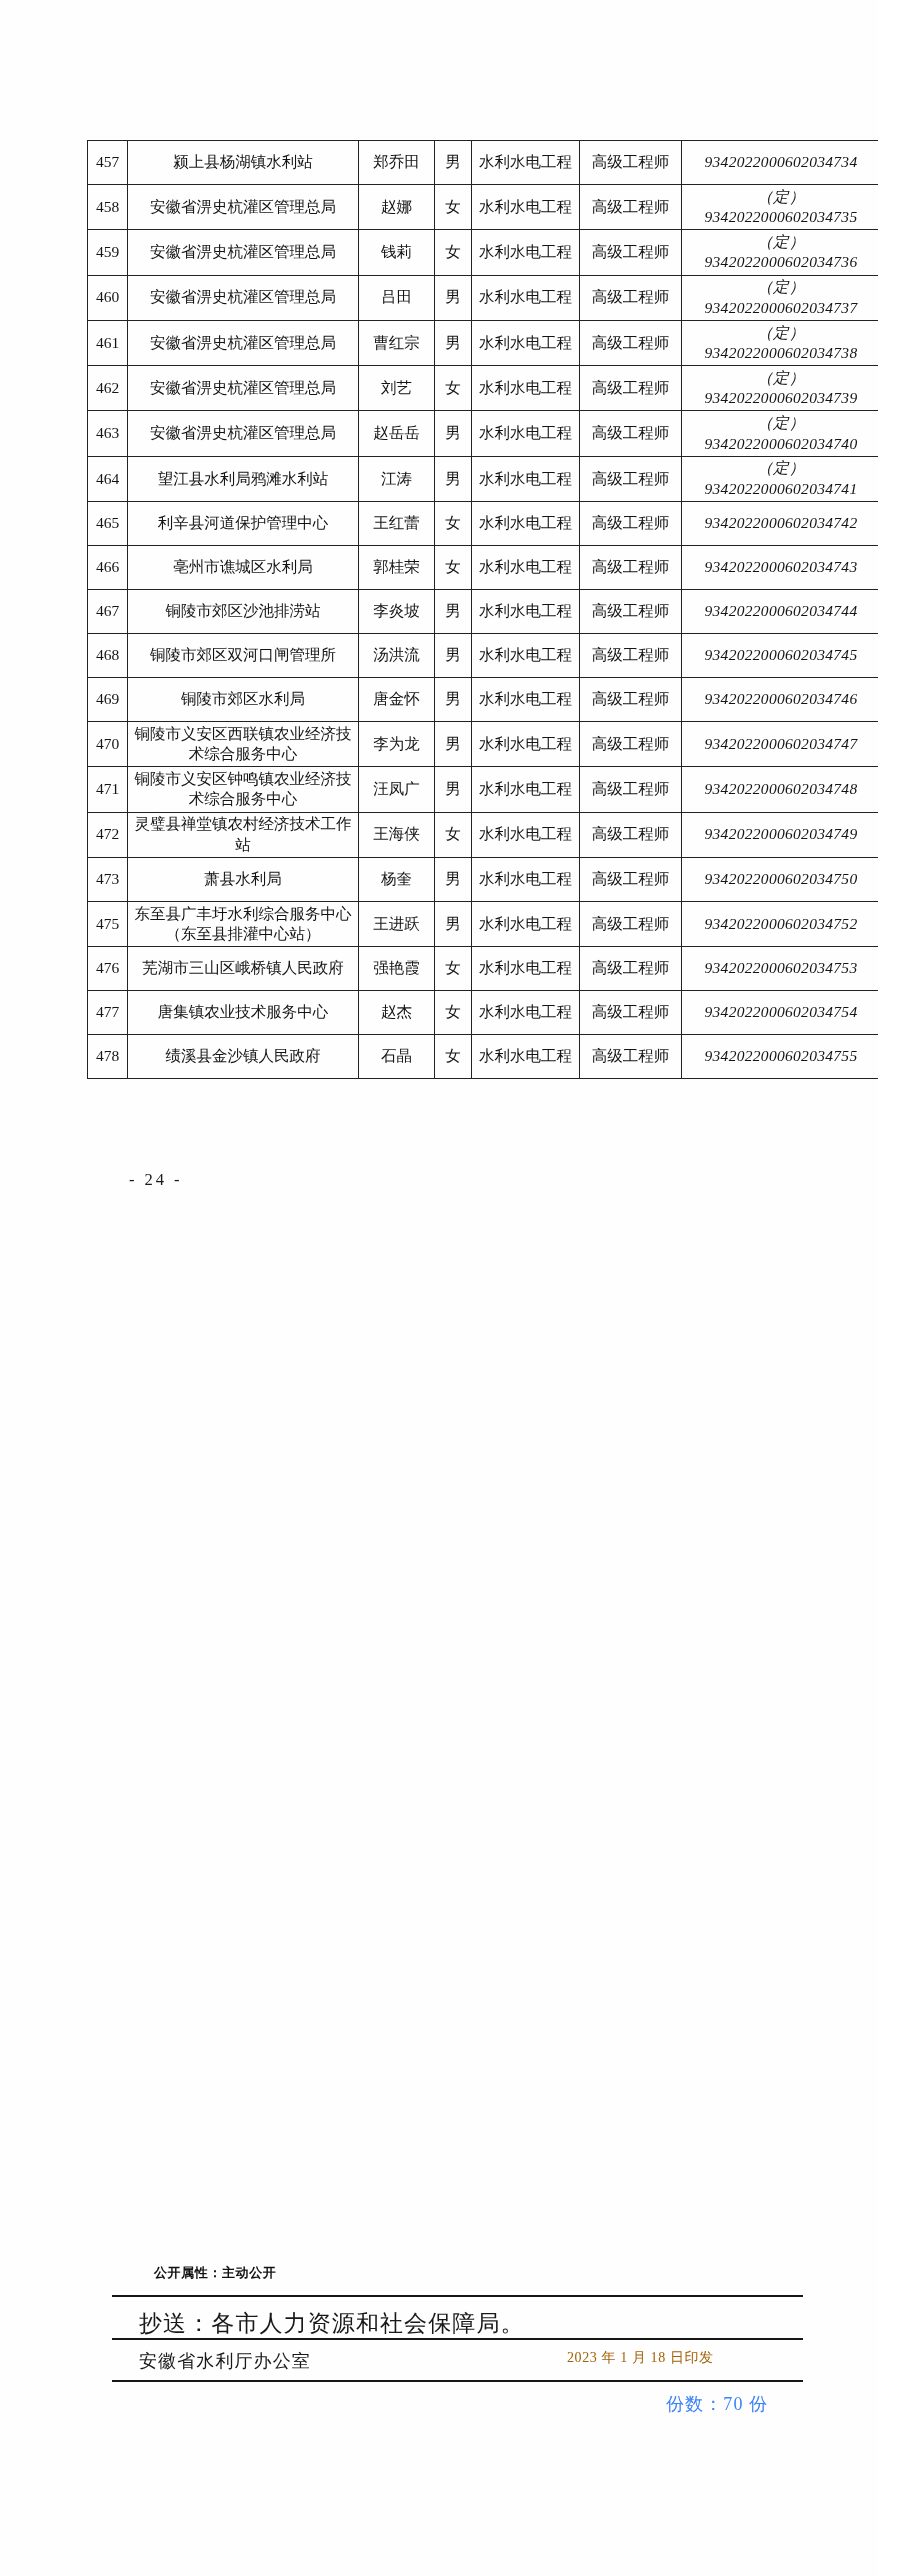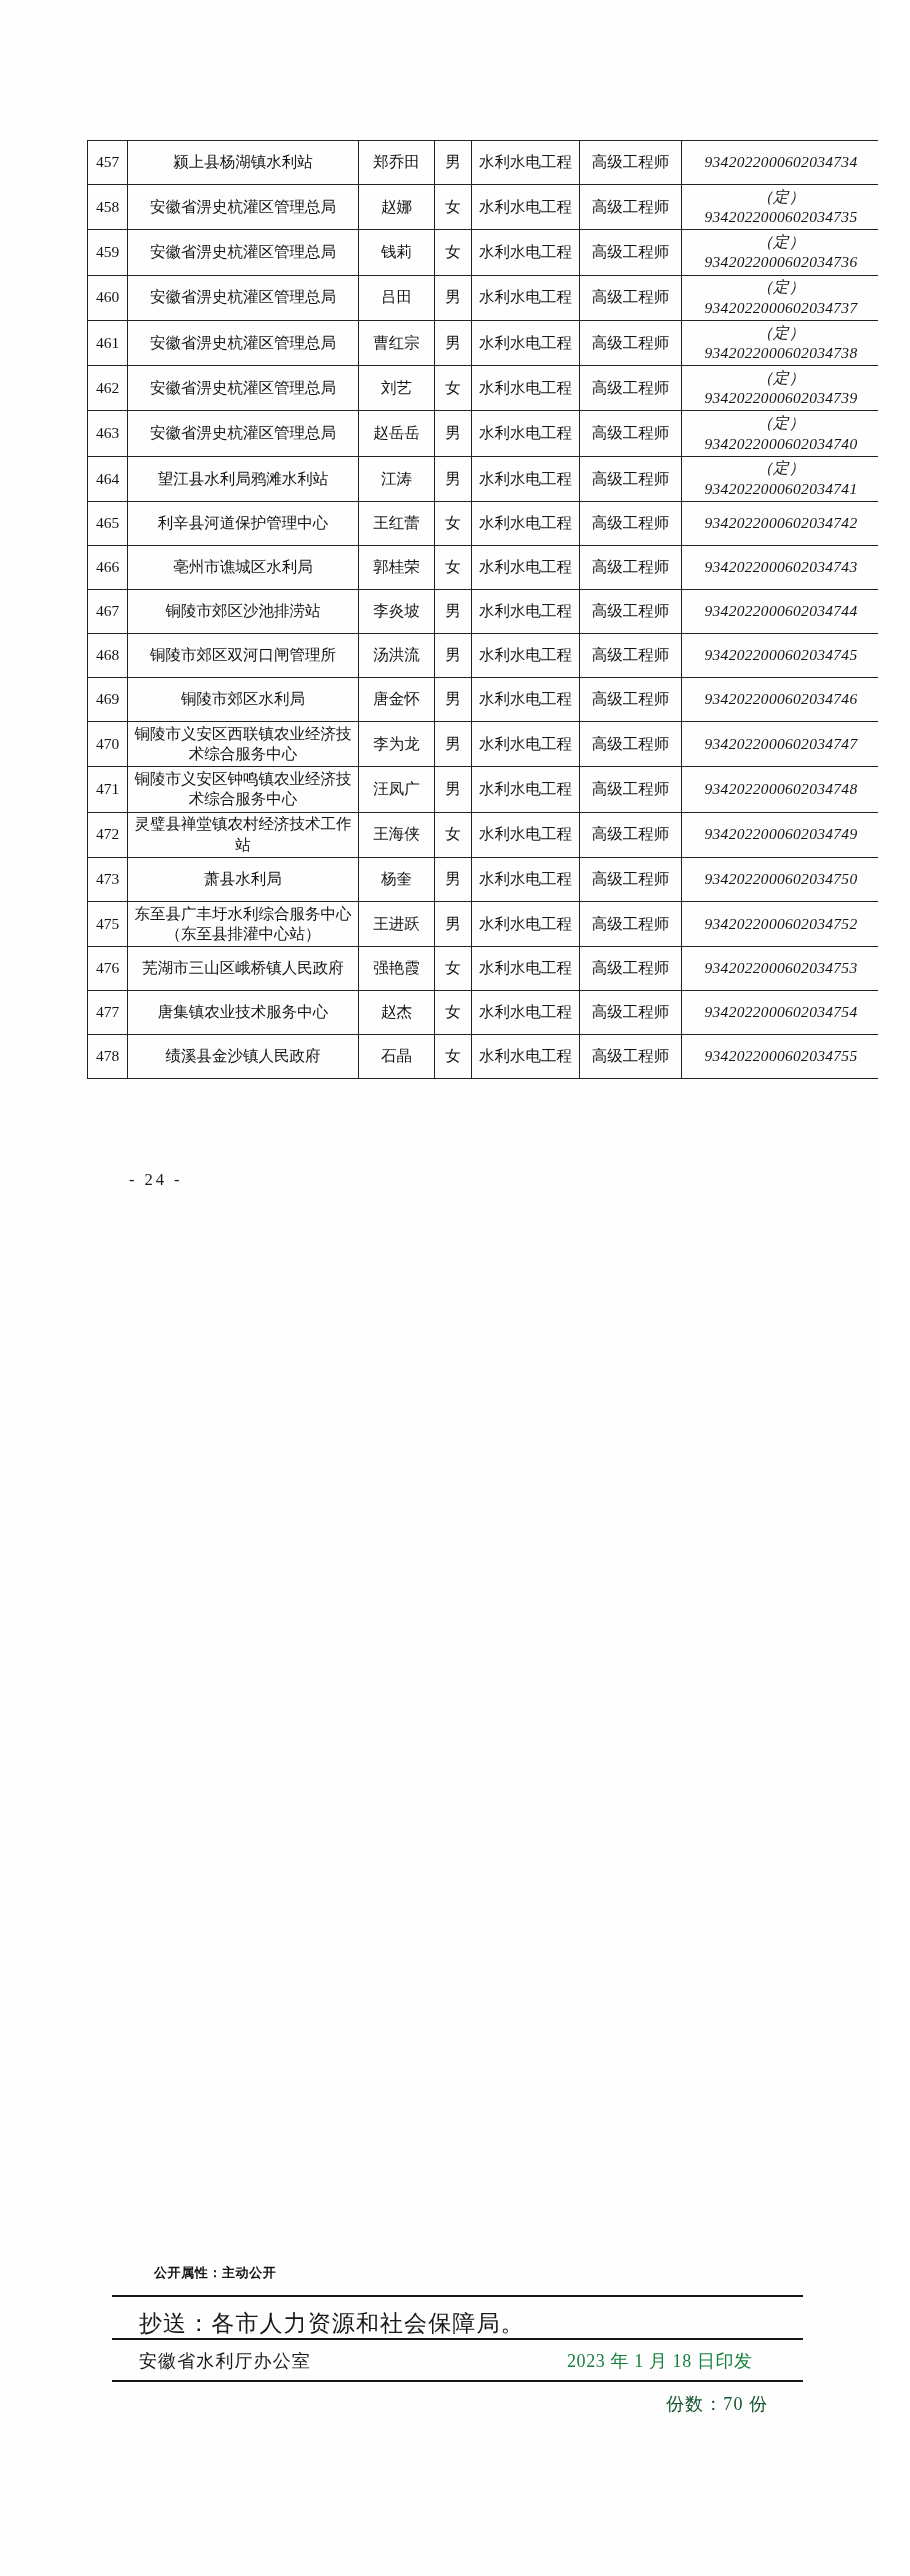--- a/index.html
+++ b/index.html
@@ -68,7 +68,7 @@
   }
   .print-date{
     position:absolute;left:567px;top:2349px;
-    font-size:18px;letter-spacing:0.6px;color:#15803d;
+    font-size:14px;letter-spacing:0.6px;color:#a16207;
   }
   .copies{
     position:absolute;left:666px;top:2392px;

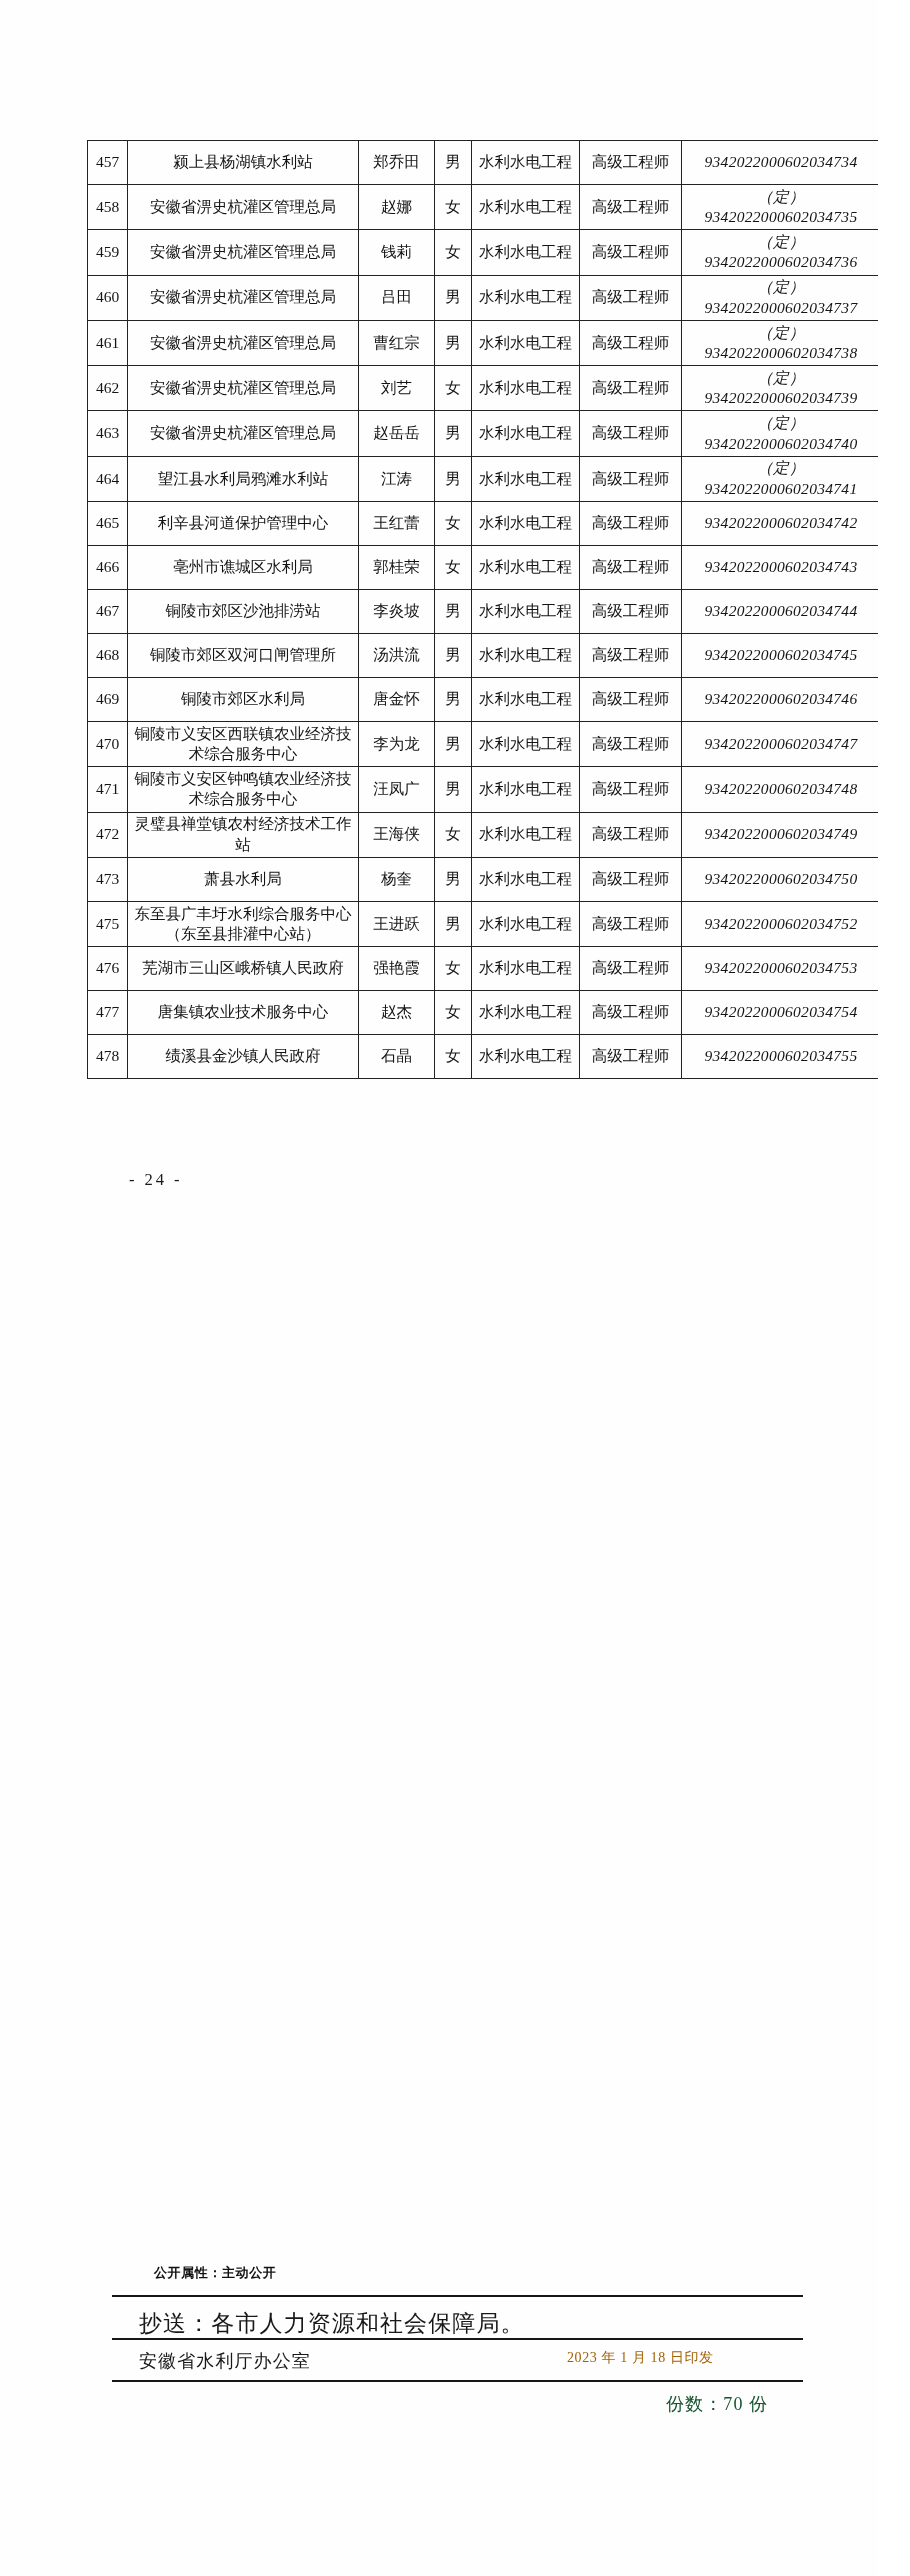--- a/index.html
+++ b/index.html
@@ -72,7 +72,7 @@
   }
   .copies{
     position:absolute;left:666px;top:2392px;
-    font-size:18px;letter-spacing:1.1px;color:#14532d;
+    font-size:18px;letter-spacing:1.1px;color:#3b82f6;
   }
 </style>
 </head>

